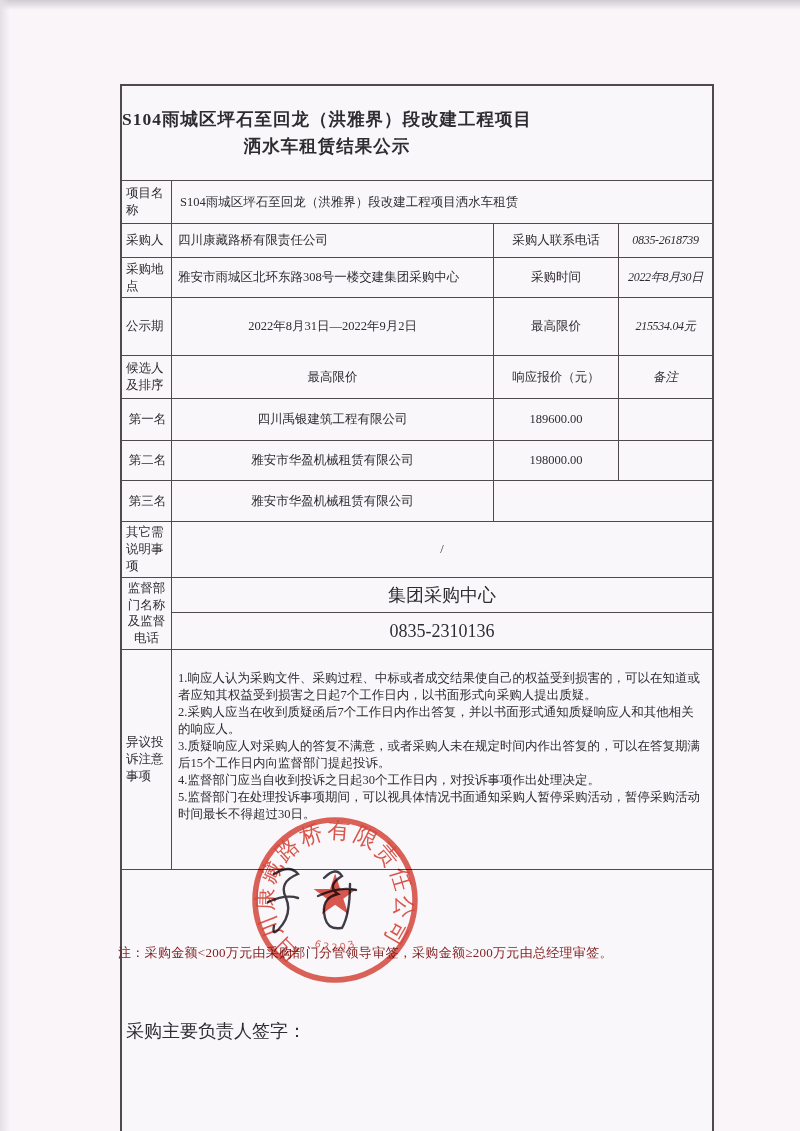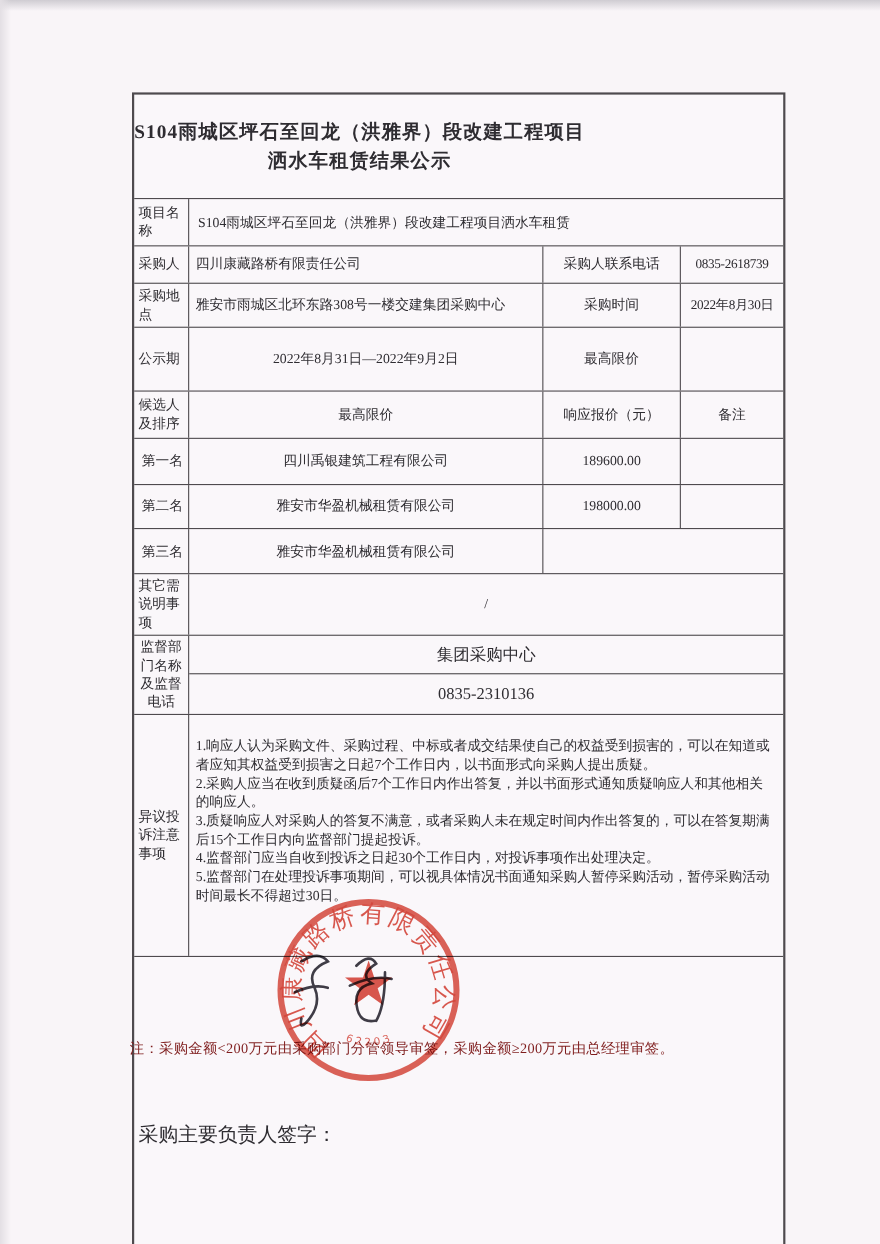--- a/index.html
+++ b/index.html
@@ -26,7 +26,7 @@
   .c1{width:50px;flex:0 0 50px;border-right:1.5px solid #4e4a4e;padding:2px 2px 2px 4px;}
   .c2{width:322px;flex:0 0 322px;border-right:1.5px solid #4e4a4e;padding:2px 6px;}
   .c3{width:125px;flex:0 0 125px;border-right:1.5px solid #4e4a4e;justify-content:center;text-align:center;padding:2px 2px;}
-  .c4{flex:1 1 auto;justify-content:center;padding:2px 1px;}
+  .c4{flex:1 1 auto;justify-content:center;padding:2px 1px;font-style:italic;}
   .cmerge{flex:1 1 auto;padding:2px 8px;}
   .center{justify-content:center;text-align:center;}
   .val-sm{font-size:12px;letter-spacing:-0.3px;white-space:nowrap;}

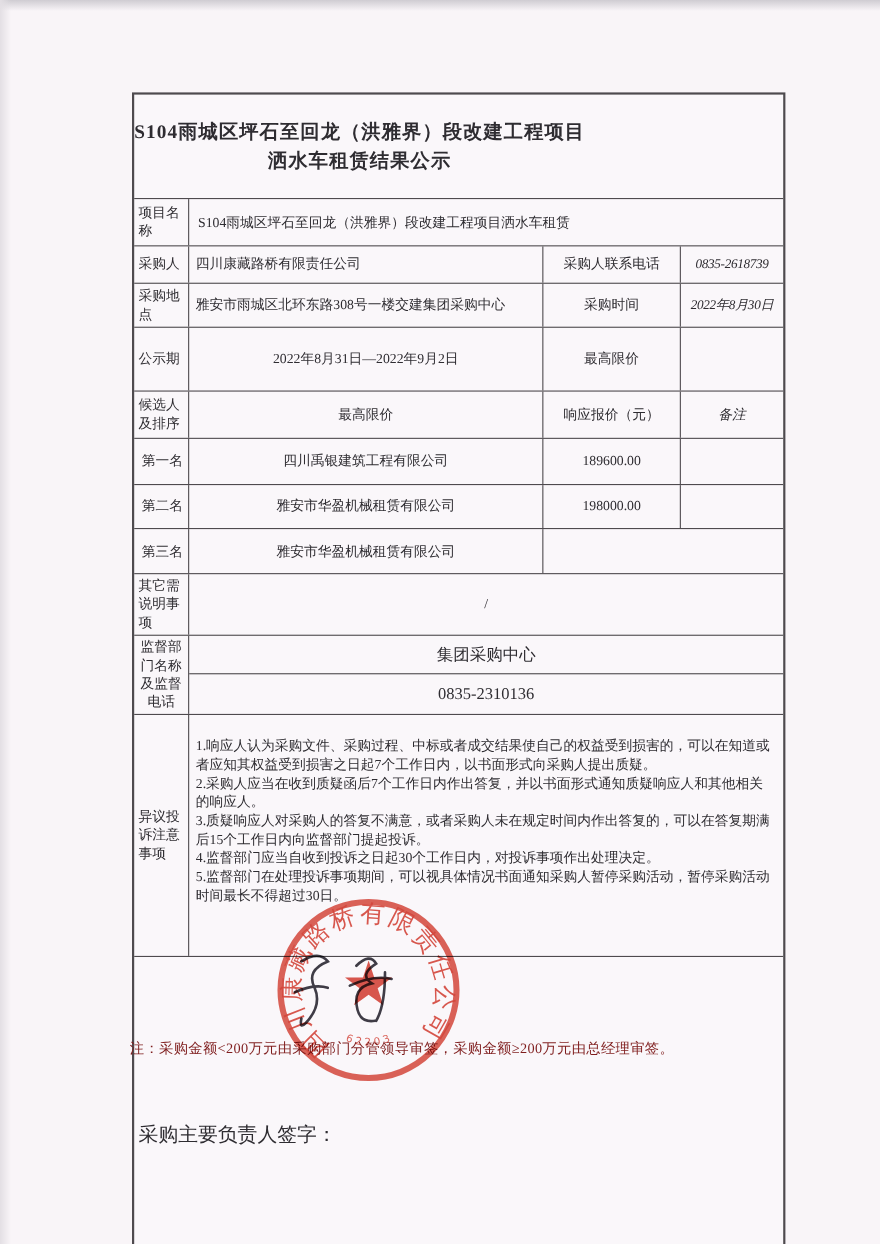--- a/index.html
+++ b/index.html
@@ -93,6 +93,7 @@
     <div class="cell c1">公示期</div>
     <div class="cell c2 center">2022年8月31日—2022年9月2日</div>
     <div class="cell c3">最高限价</div>
+    <div class="cell c4 val-sm">215534.04元</div>
   </div>
 
   <div class="row" style="flex:0 0 43px;">

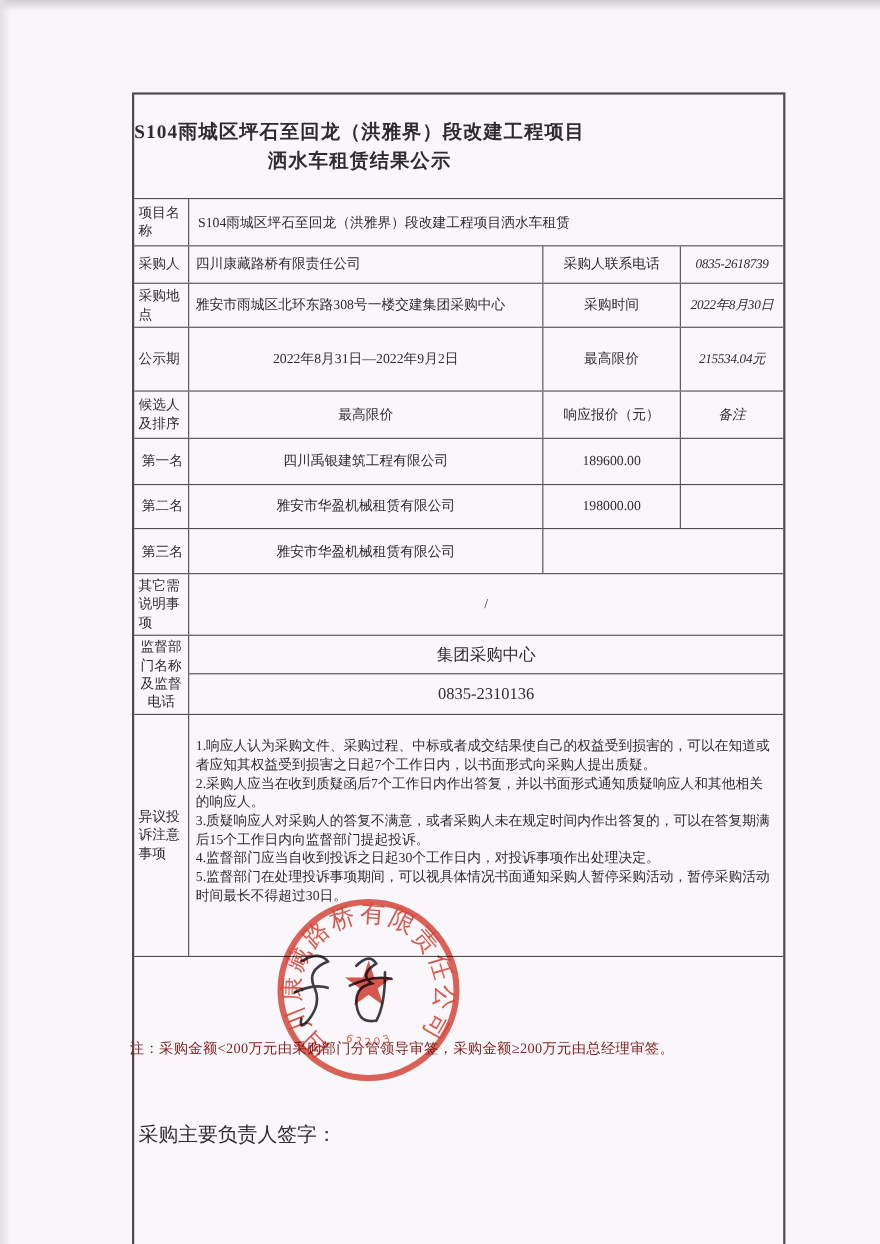--- a/index.html
+++ b/index.html
@@ -35,7 +35,7 @@
   .title-line{font-size:17.5px;font-weight:bold;letter-spacing:1px;line-height:27px;text-align:center;}
 
   .sub-split{flex:1 1 auto;display:flex;flex-direction:column;}
-  .sub-row{flex:1 1 50%;display:flex;align-items:center;justify-content:center;text-align:center;font-size:15px;}
+  .sub-row{flex:1 1 50%;display:flex;align-items:center;justify-content:center;text-align:center;font-size:18px;}
   .sub-row:first-child{border-bottom:1.5px solid #4e4a4e;box-sizing:border-box;}
 
   .objection-cell{flex:1 1 auto;display:flex;flex-direction:column;justify-content:center;

